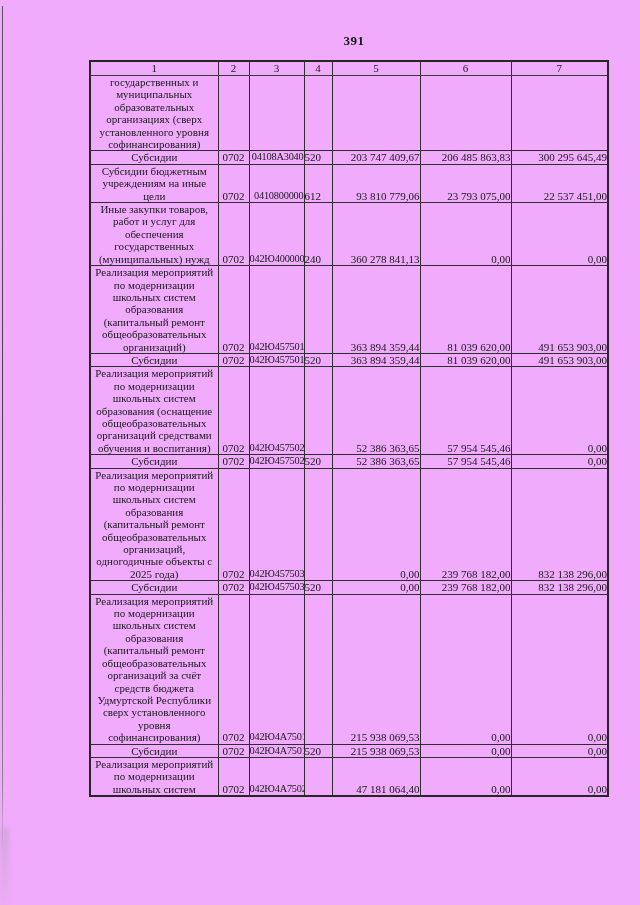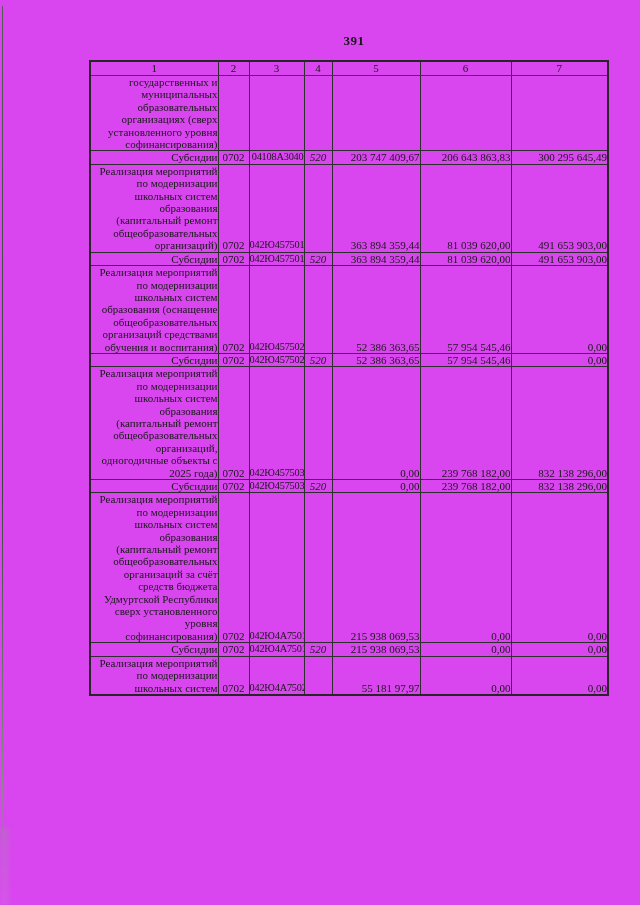--- a/index.html
+++ b/index.html
@@ -11,7 +11,7 @@
     overflow:hidden;
   }
   .page{
-    position:absolute;inset:0;background:#d946ef;
+    position:absolute;inset:0;background:#f0abfc;
   }
   
   .scan-line-left{

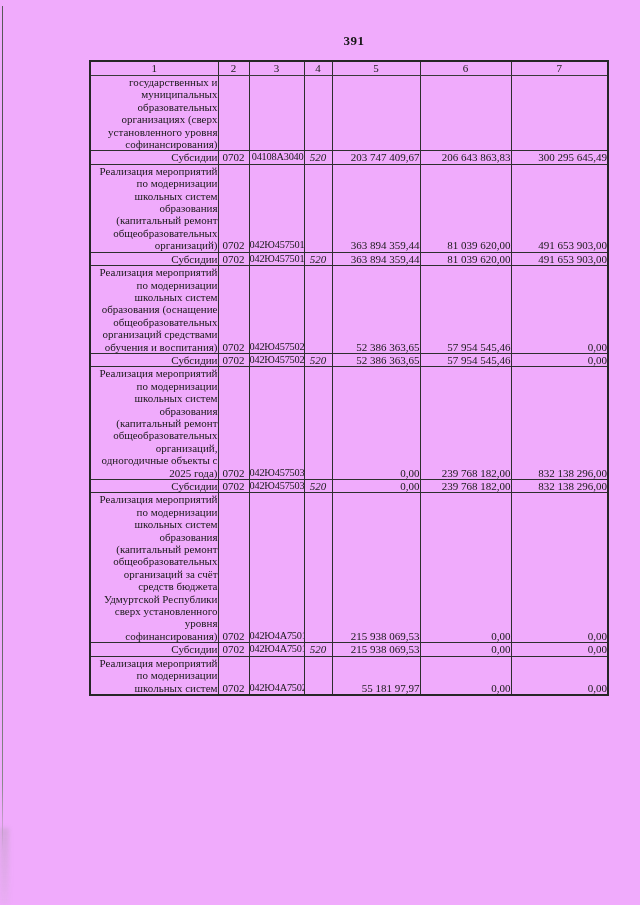--- a/index.html
+++ b/index.html
@@ -46,7 +46,7 @@
     box-shadow:0 1px 0 rgba(130,130,130,0.35);
   }
   td.c1{
-    text-align:right;vertical-align:top;
+    text-align:center;vertical-align:top;
     padding:0 2px 0 3px;
     white-space:pre-line;
   }

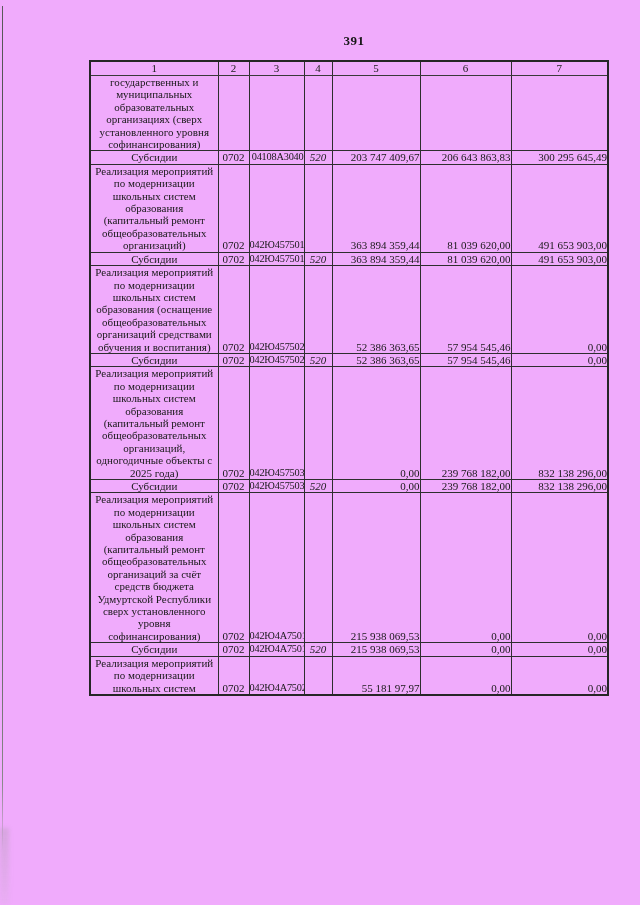--- a/index.html
+++ b/index.html
@@ -55,7 +55,7 @@
     text-align:right;vertical-align:bottom;white-space:nowrap;
     font-size:10.3px;letter-spacing:-0.2px;
   }
-  td.c4{ text-align:center;vertical-align:bottom;white-space:nowrap;font-style:italic; }
+  td.c4{ vertical-align:bottom;white-space:nowrap; }
   td.c5, td.c6, td.c7{
     text-align:right;vertical-align:bottom;white-space:nowrap;
     padding:0 2px 0 0;

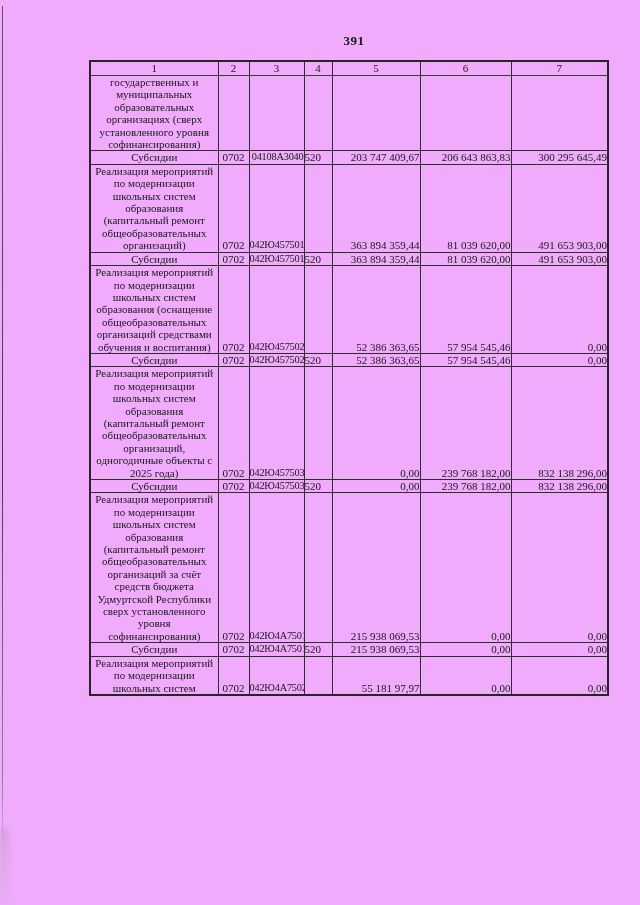--- a/index.html
+++ b/index.html
@@ -114,7 +114,7 @@
           <td class="c3">04108А3040</td>
           <td class="c4">520</td>
           <td class="c5">203 747 409,67</td>
-          <td class="c6">206 643 863,83</td>
+          <td class="c6">206 485 863,83</td>
           <td class="c7">300 295 645,49</td>
         </tr>
         <tr>

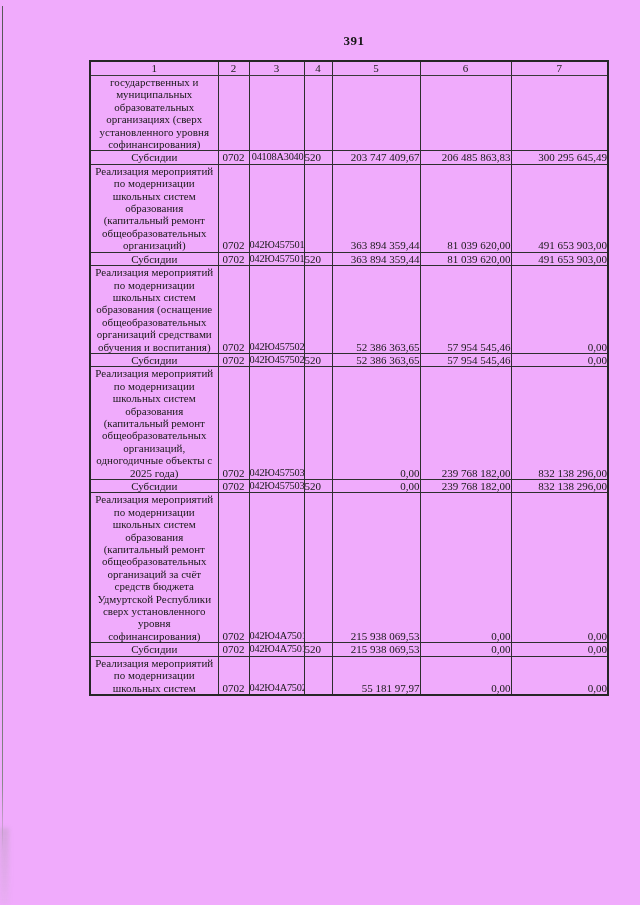--- a/index.html
+++ b/index.html
@@ -118,6 +118,17 @@
           <td class="c7">300 295 645,49</td>
         </tr>
         <tr>
+          <td class="c1">Субсидии бюджетным
+учреждениям на иные
+цели</td>
+          <td class="c2">0702</td>
+          <td class="c3">0410800000</td>
+          <td class="c4">612</td>
+          <td class="c5">93 810 779,06</td>
+          <td class="c6">23 793 075,00</td>
+          <td class="c7">22 537 451,00</td>
+        </tr>
+        <tr>
           <td class="c1">Реализация мероприятий
 по модернизации
 школьных систем

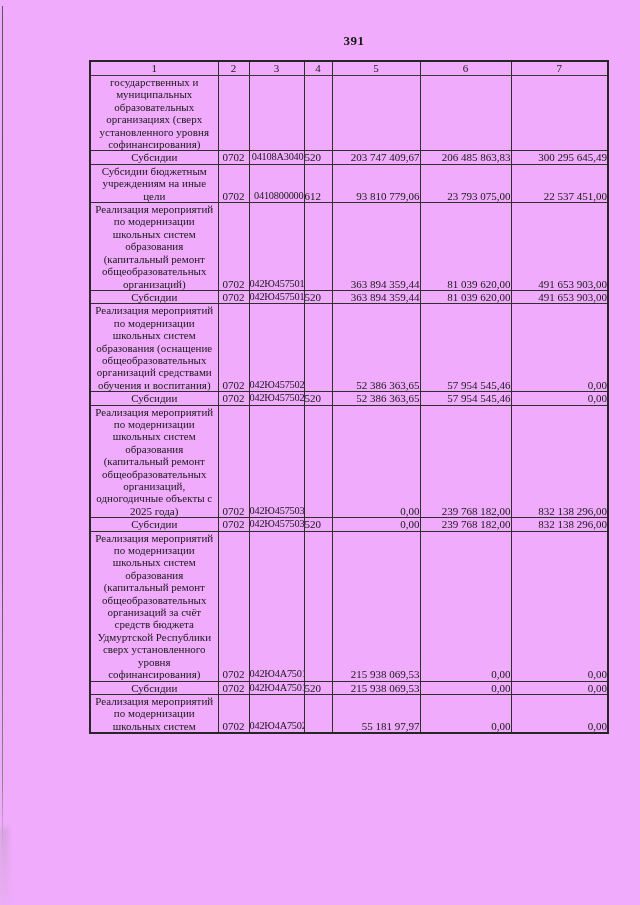--- a/index.html
+++ b/index.html
@@ -129,6 +129,19 @@
           <td class="c7">22 537 451,00</td>
         </tr>
         <tr>
+          <td class="c1">Иные закупки товаров,
+работ и услуг для
+обеспечения
+государственных
+(муниципальных) нужд</td>
+          <td class="c2">0702</td>
+          <td class="c3">042Ю400000</td>
+          <td class="c4">240</td>
+          <td class="c5">360 278 841,13</td>
+          <td class="c6">0,00</td>
+          <td class="c7">0,00</td>
+        </tr>
+        <tr>
           <td class="c1">Реализация мероприятий
 по модернизации
 школьных систем

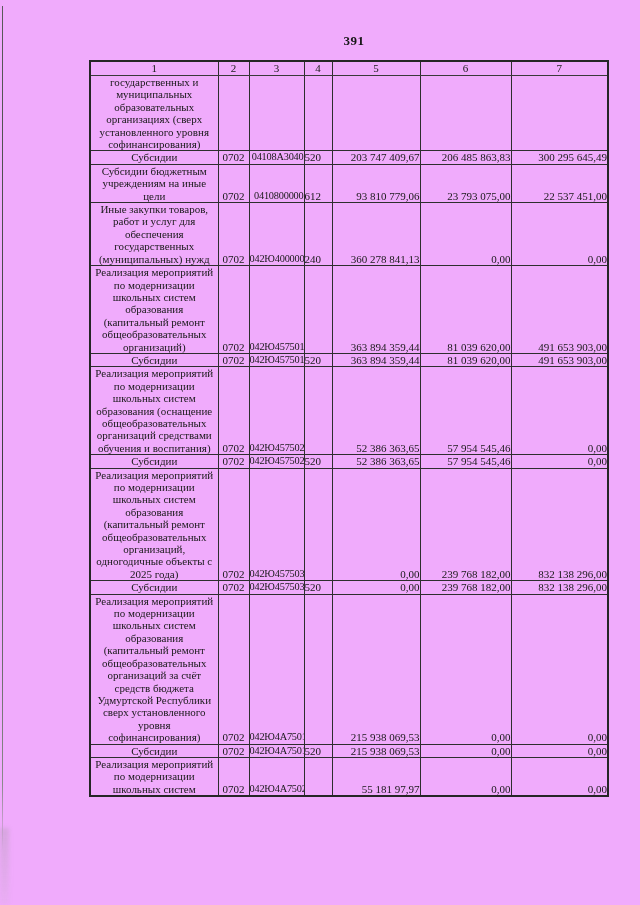--- a/index.html
+++ b/index.html
@@ -251,7 +251,7 @@
           <td class="c2">0702</td>
           <td class="c3">042Ю4А7502</td>
           <td class="c4"></td>
-          <td class="c5">55 181 97,97</td>
+          <td class="c5">47 181 064,40</td>
           <td class="c6">0,00</td>
           <td class="c7">0,00</td>
         </tr>

